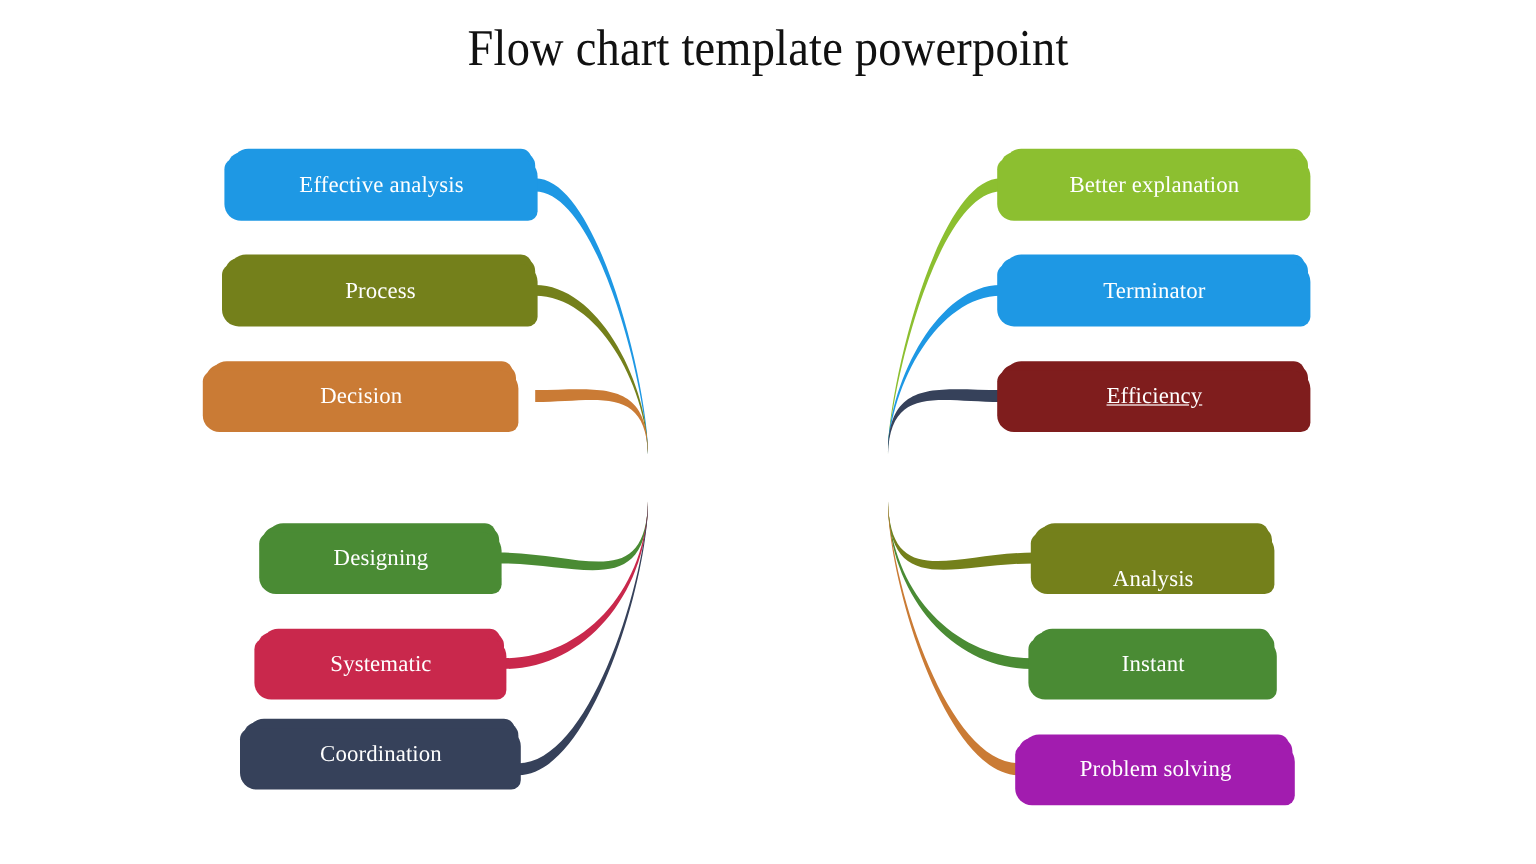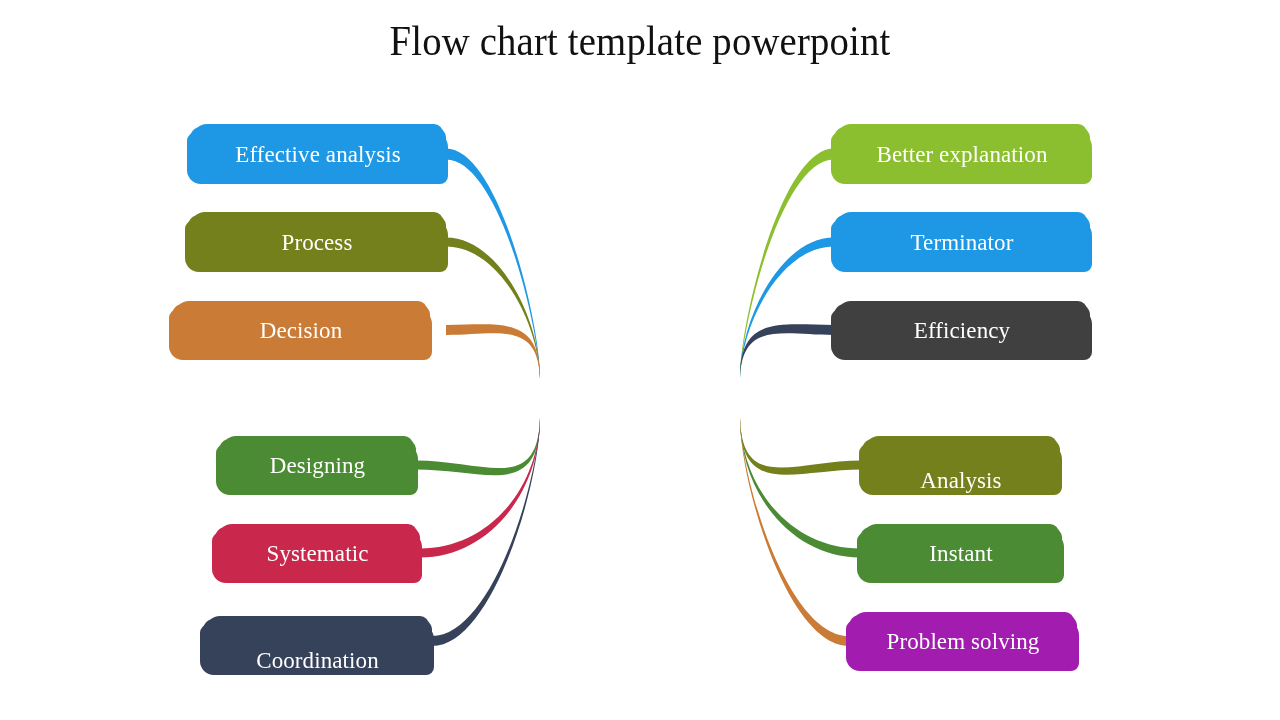--- a/index.html
+++ b/index.html
@@ -47,7 +47,7 @@
     justify-content: center;
     color: #ffffff;
     font-family: "Liberation Serif", "DejaVu Serif", serif;
-    font-size: 23px;
+    font-size: 19px;
     font-weight: 400;
     line-height: 1;
     border-radius: 11px;

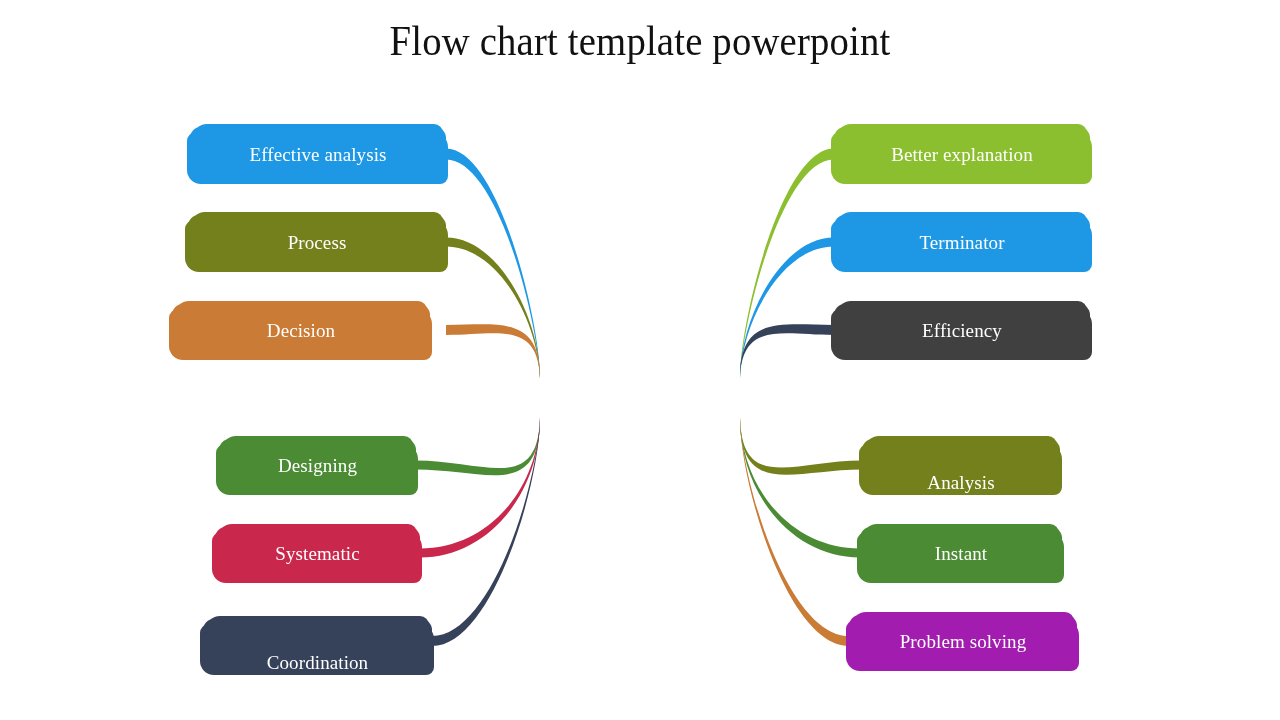--- a/index.html
+++ b/index.html
@@ -149,7 +149,7 @@
       <div class="node" style="left: 834px; top: 215px; width: 256px; height: 54px; background: rgb(30, 152, 228);">
         <span class="label">Terminator</span>
       </div>
-      <div class="node" style="left: 834px; top: 304px; width: 256px; height: 53px; background: #404040;">
+      <div class="node" style="left: 834px; top: 304px; width: 256px; height: 53px; background: #7f1d1d; text-decoration: underline;">
         <span class="label">Efficiency</span>
       </div>
       <div class="node" style="left: 862px; top: 439px; width: 198px; height: 53px; background: rgb(116, 128, 27); align-items: flex-end;">

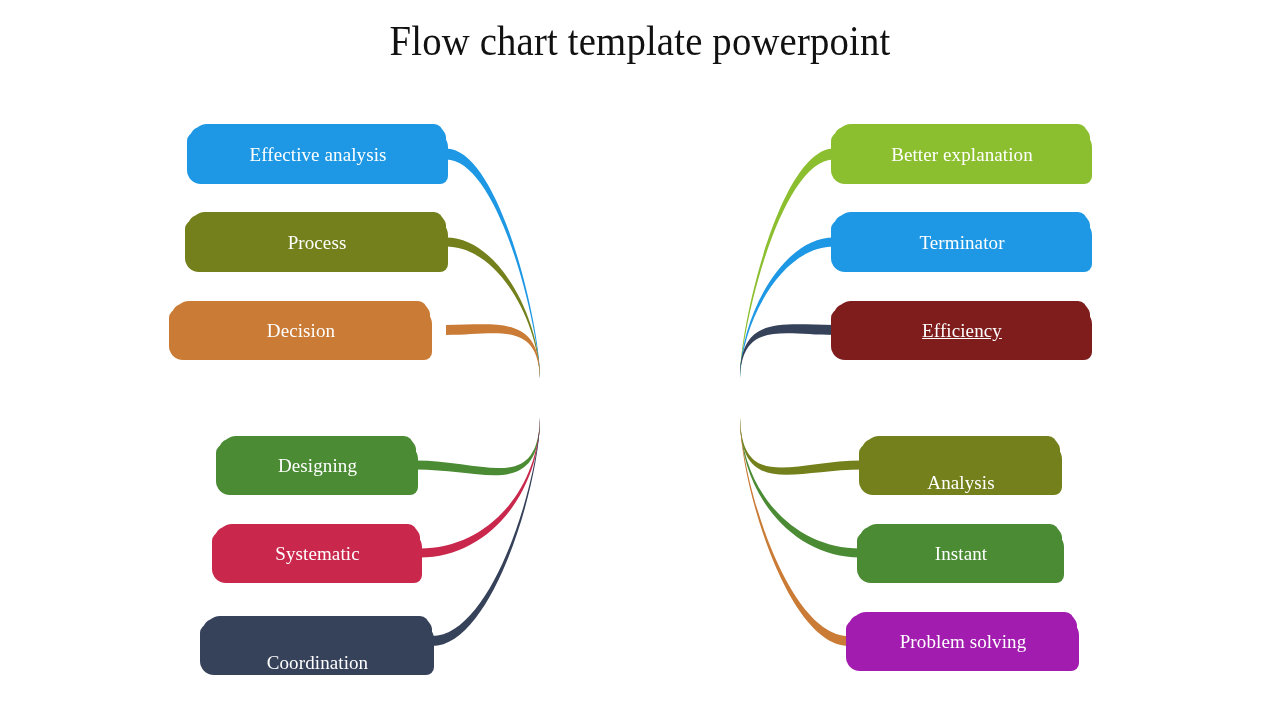--- a/index.html
+++ b/index.html
@@ -138,7 +138,7 @@
       <div class="node" style="left: 215px; top: 527px; width: 205px; height: 53px; background: rgb(201, 40, 76); text-align: right;">
         <span class="label">Systematic</span>
       </div>
-      <div class="node" style="left: 203px; top: 619px; width: 229px; height: 53px; background: rgb(54, 65, 90); align-items: flex-end;">
+      <div class="node" style="left: 203px; top: 602px; width: 229px; height: 53px; background: rgb(54, 65, 90);">
         <span class="label">Coordination</span>
       </div>
     </div>

